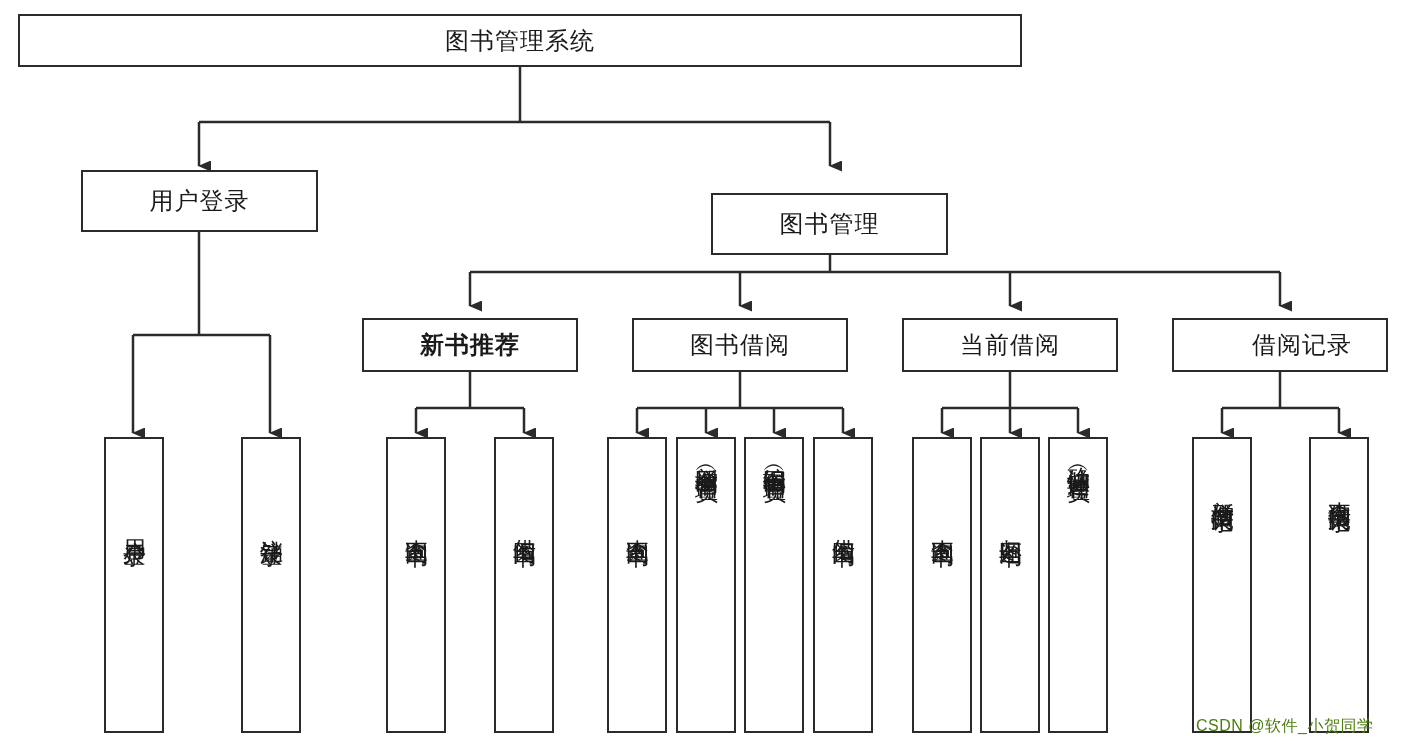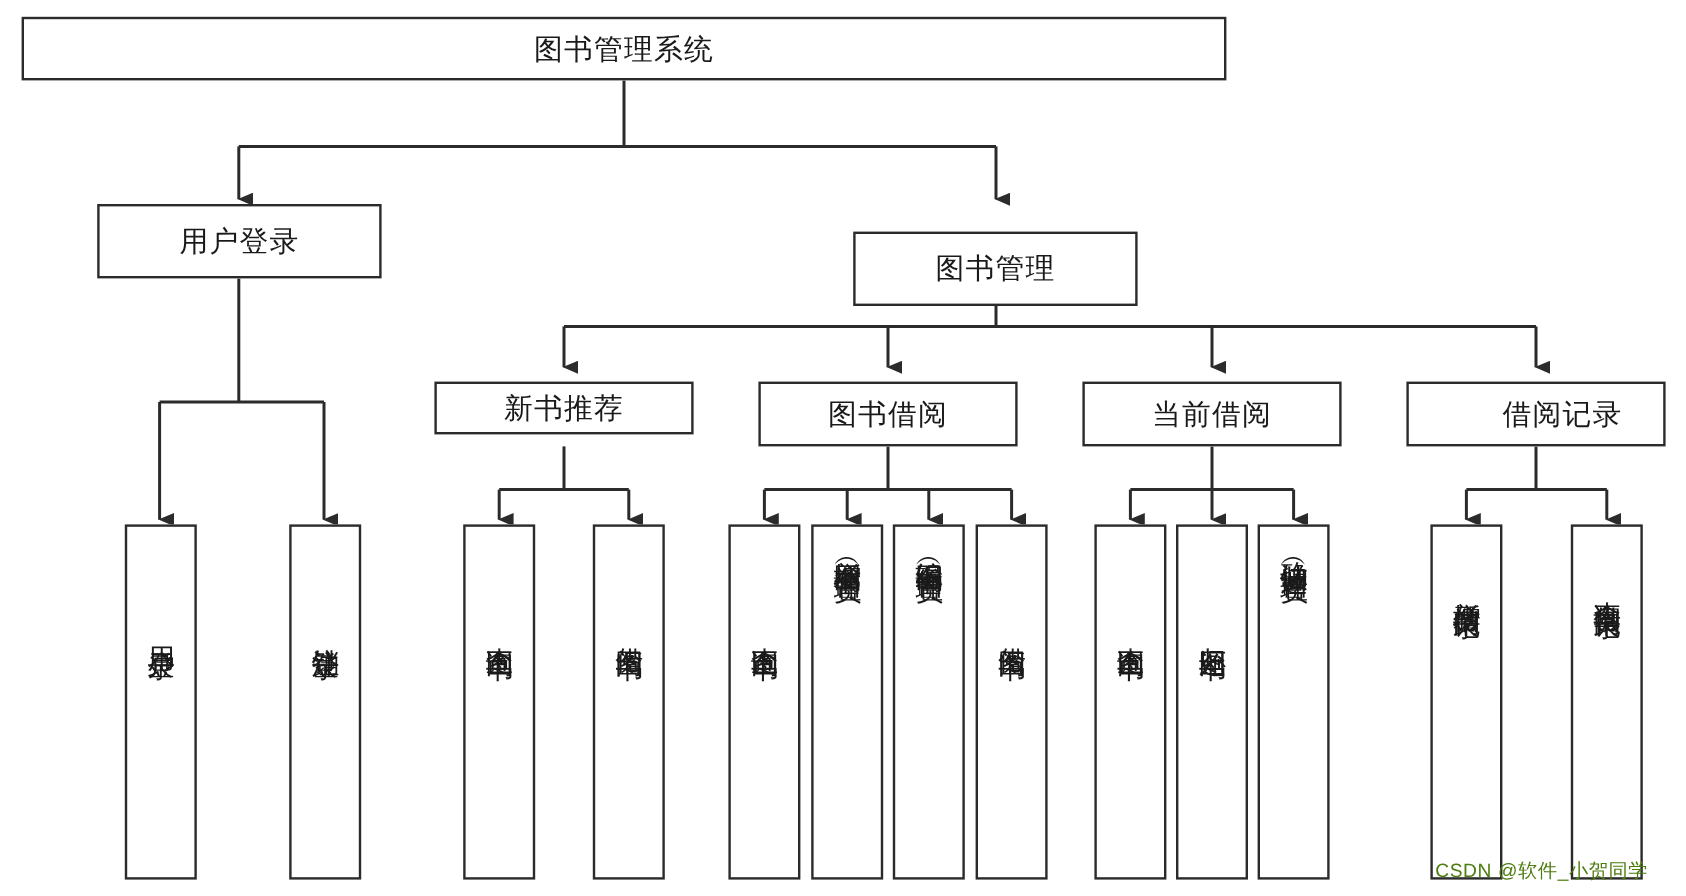--- a/index.html
+++ b/index.html
@@ -160,7 +160,7 @@
     <span>图书管理</span>
   </div>
 
-  <div class="node node-h" style="left:362px; top:318px; width:216px; height:44px;">
+  <div class="node node-h" style="left:362px; top:318px; width:216px; height:54px;font-weight:bold;">
     <span>新书推荐</span>
   </div>
 

